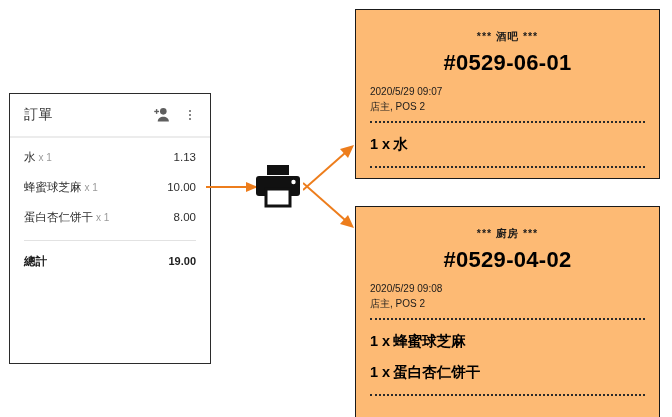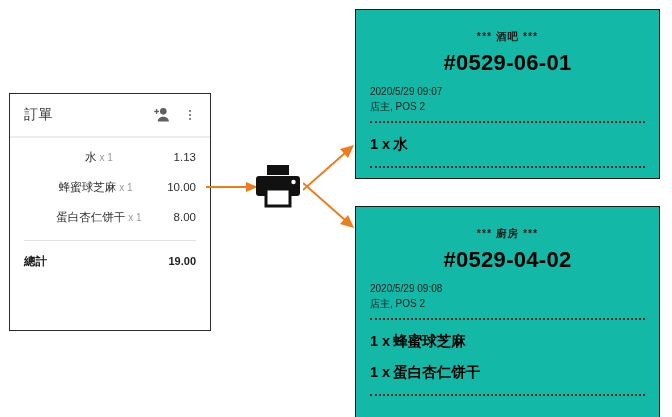--- a/index.html
+++ b/index.html
@@ -124,7 +124,7 @@
   
   .receipt {
     position: absolute;
-    background: #14b8a6;
+    background: #fdba74;
     border: 1.5px solid #1a1a1a;
     box-sizing: border-box;
     padding: 0 14px;

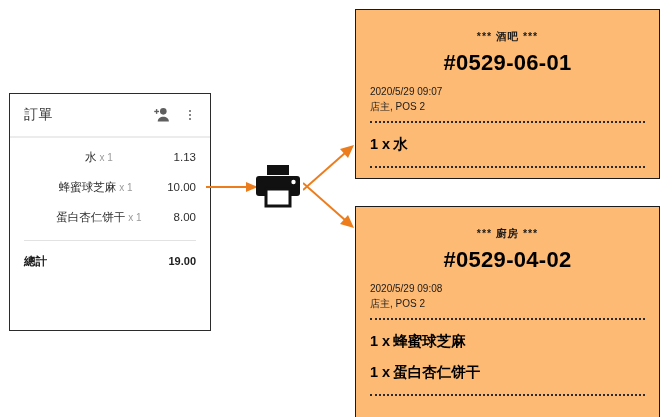--- a/index.html
+++ b/index.html
@@ -22,7 +22,7 @@
     left: 9px;
     top: 93px;
     width: 202px;
-    height: 238px;
+    height: 271px;
     background: #ffffff;
     border: 1px solid #2b2b2b;
     box-sizing: border-box;

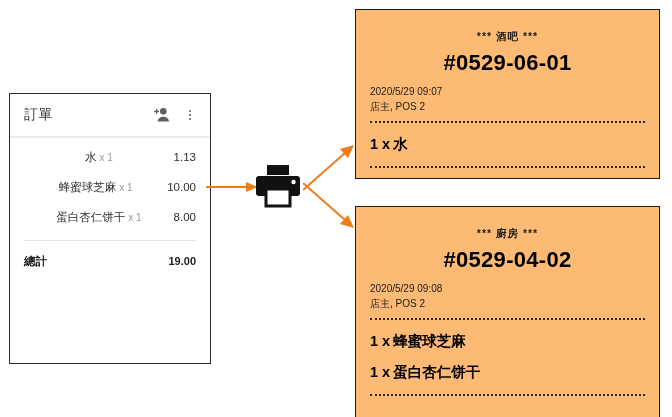--- a/index.html
+++ b/index.html
@@ -74,7 +74,6 @@
     color: #2e2e2e;
     flex: 1;
     white-space: nowrap;
-    text-align: center;
   }
   .oi-qty {
     font-size: 10px;

